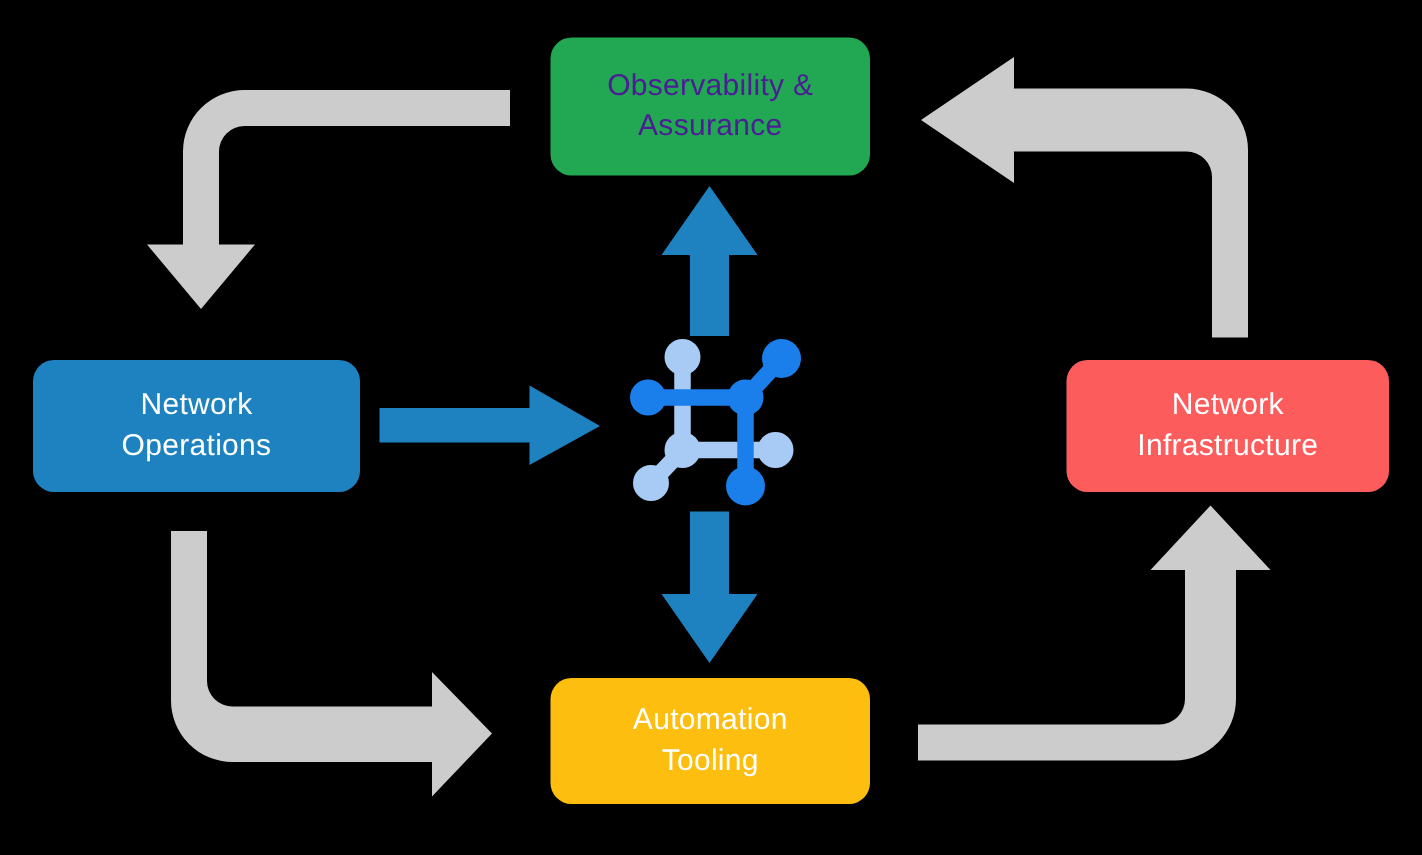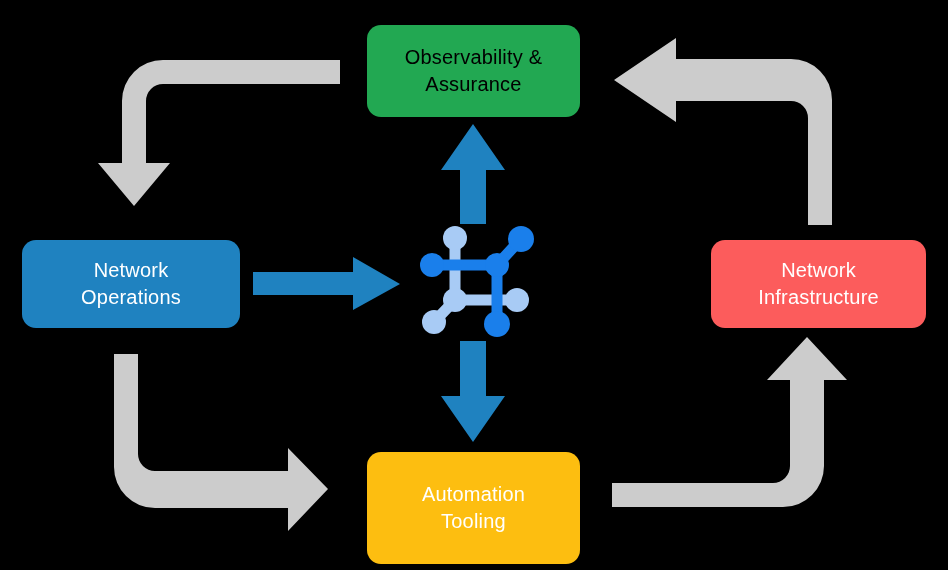--- a/index.html
+++ b/index.html
@@ -93,7 +93,7 @@
     </g>
   </svg>
 
-  <div class="node-box" id="box-observability" style="background: rgb(34, 168, 82); color: #000000;">
+  <div class="node-box" id="box-observability" style="background: rgb(34, 168, 82); color: #4c1d95;">
     <span class="label">Observability &amp;
 Assurance</span>
   </div>

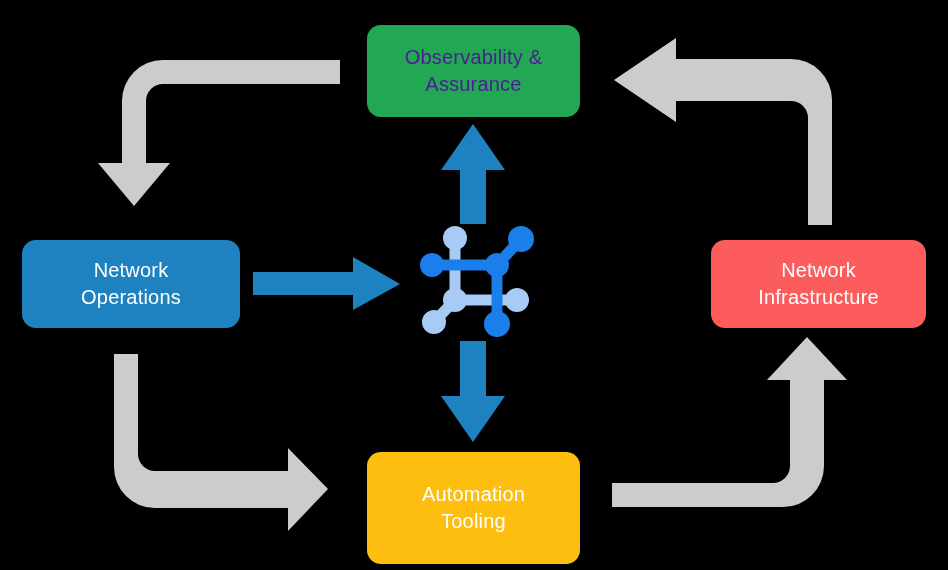--- a/index.html
+++ b/index.html
@@ -43,7 +43,7 @@
   #box-observability { left: 367px; top: 25px;  width: 213px; height: 92px; }
   #box-operations    { left: 22px;  top: 240px; width: 218px; height: 88px; }
   #box-infrastructure{ left: 711px; top: 240px; width: 215px; height: 88px; }
-  #box-automation    { left: 367px; top: 452px; width: 213px; height: 112px; }
+  #box-automation    { left: 367px; top: 452px; width: 213px; height: 84px; }
 </style>
 </head>
 <body>

